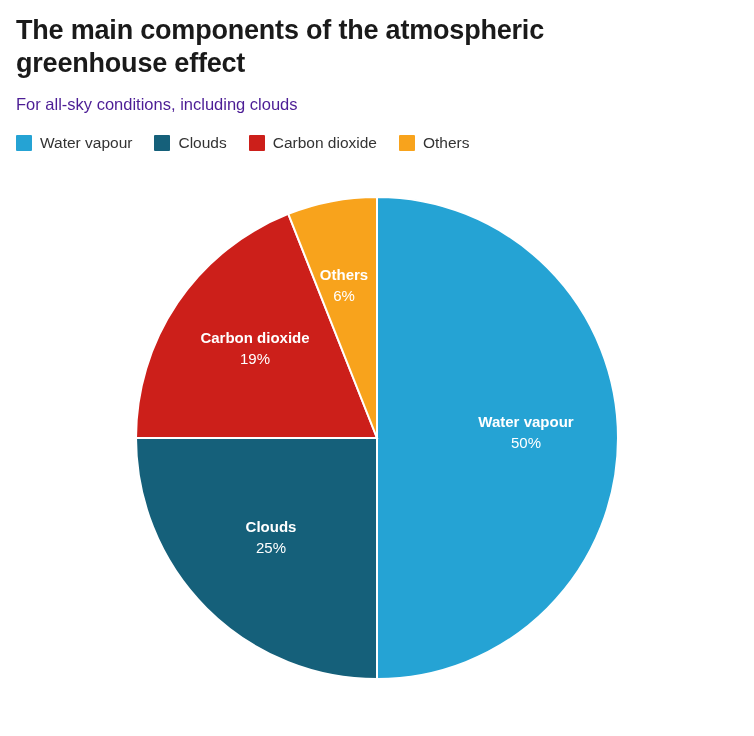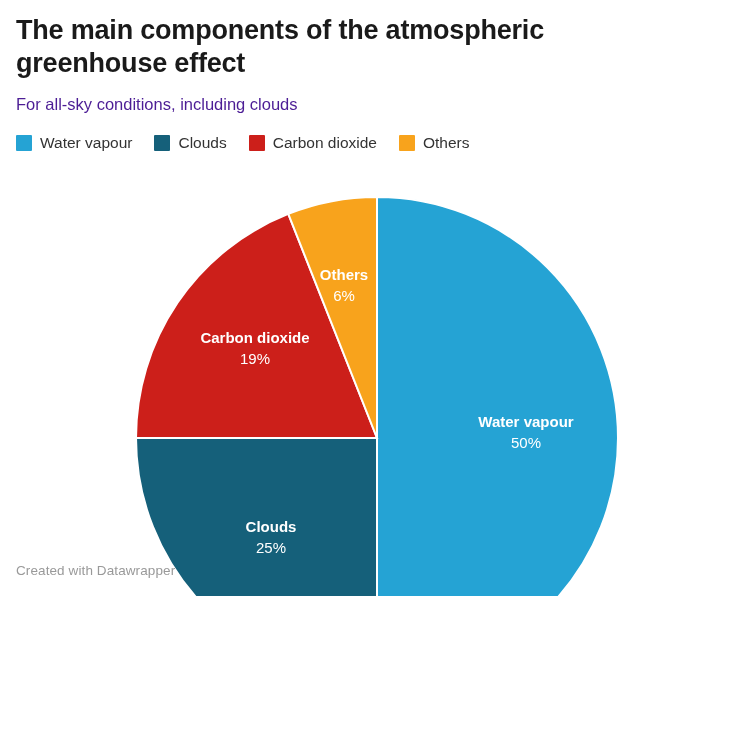--- a/index.html
+++ b/index.html
@@ -15,7 +15,7 @@
   #app {
     position: relative;
     width: 754px;
-    height: 596px;
+    height: 736px;
     background: #ffffff;
     overflow: hidden;
   }

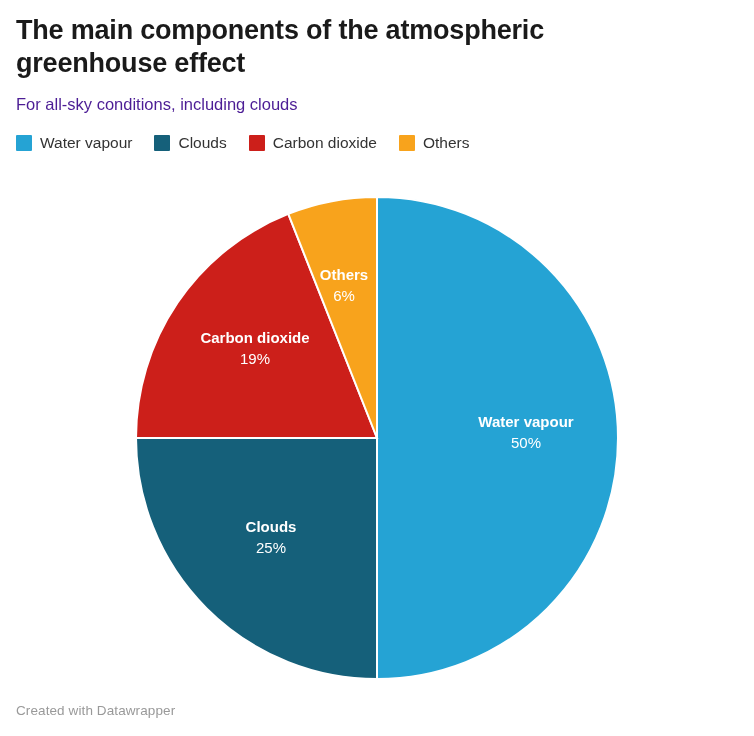--- a/index.html
+++ b/index.html
@@ -158,7 +158,6 @@
     </svg>
   </div>
 
-  <div class="footer">Created with Datawrapper</div>
 
 </div>
 

